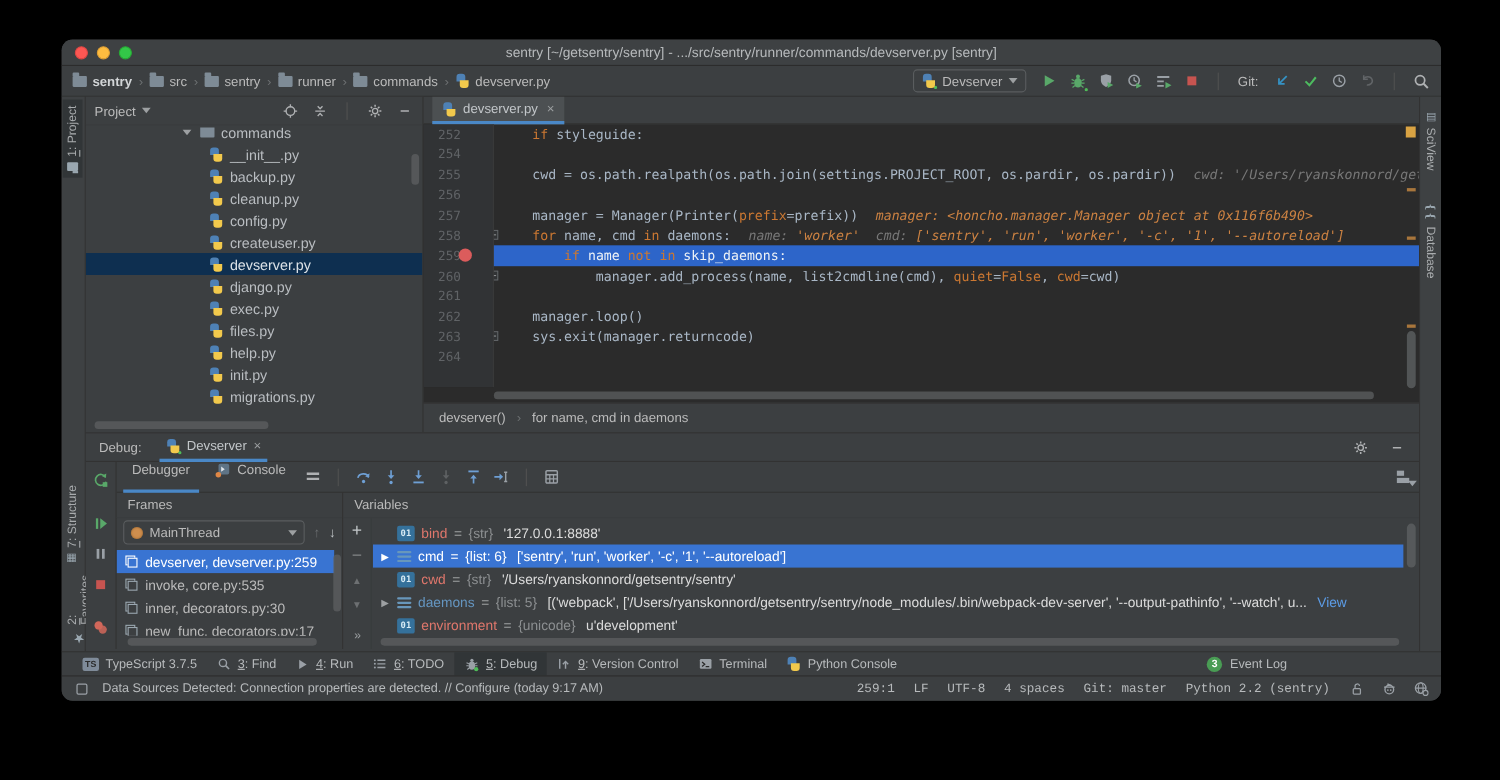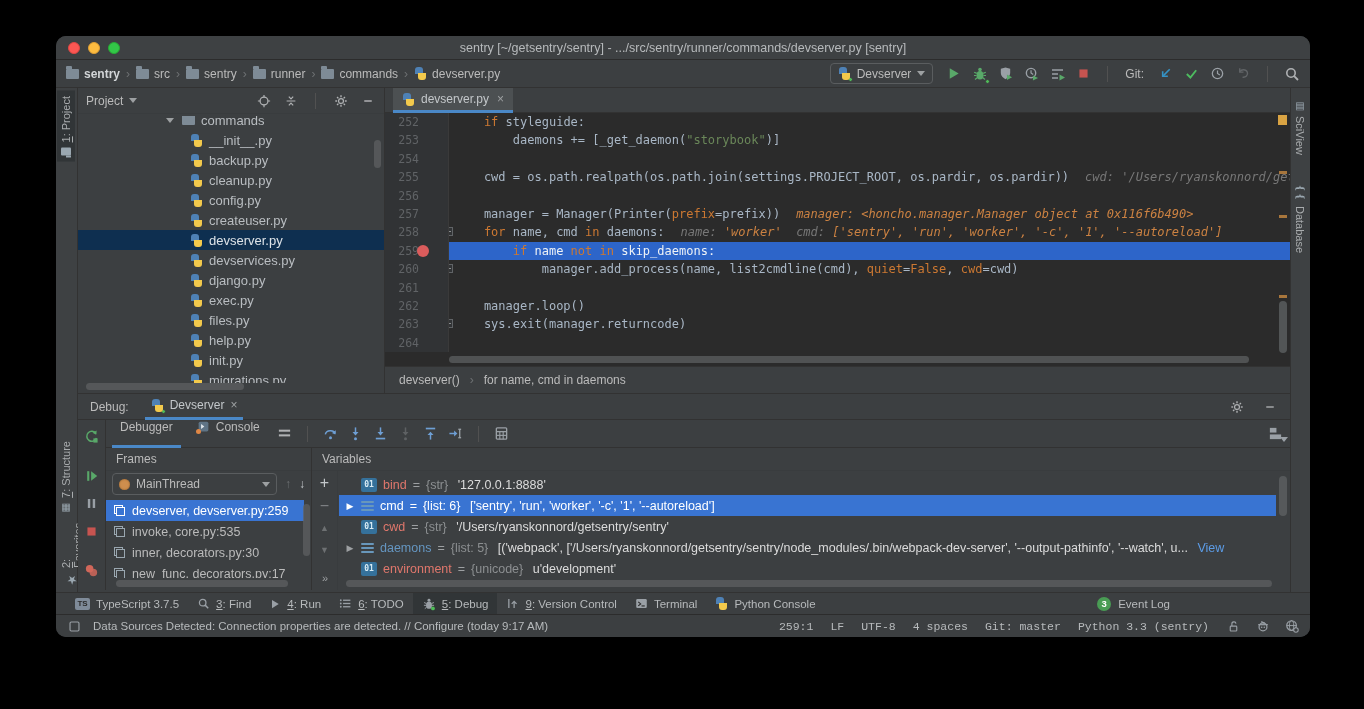--- a/index.html
+++ b/index.html
@@ -449,12 +449,6 @@
     </div>
             <div class="cl">
       <span class="gut">
-                <span class="ln">253</span>
-              </span>
-      <span class="codecell"><span class="codetext"><span class="tk-d">        daemons += [_get_daemon(</span><span class="tk-s">"storybook"</span><span class="tk-d">)]</span></span></span>
-    </div>
-            <div class="cl">
-      <span class="gut">
                 <span class="ln">254</span>
               </span>
       <span class="codecell"><span class="codetext"></span></span>

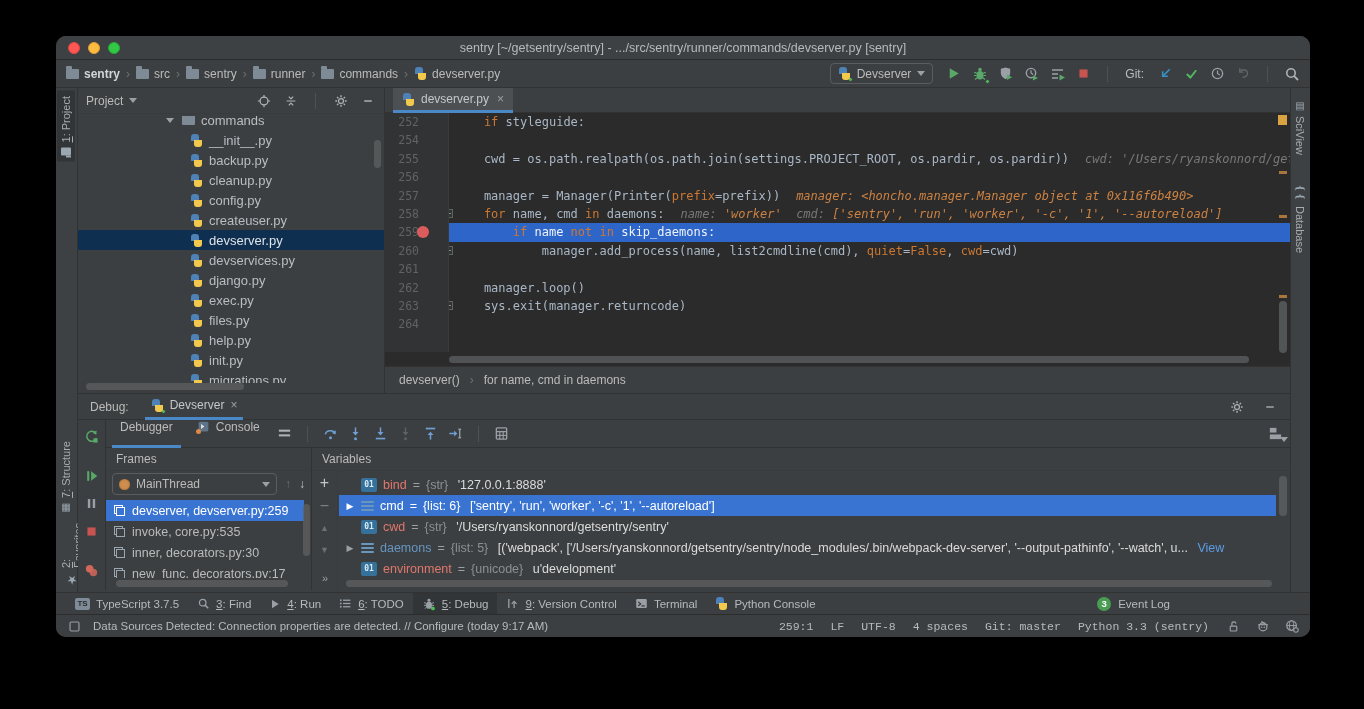--- a/index.html
+++ b/index.html
@@ -399,10 +399,6 @@
           </div>
           <div class="trow" style="padding-left:112px;">
       <span class="py-ico"></span>
-      <span>devservices.py</span>
-          </div>
-          <div class="trow" style="padding-left:112px;">
-      <span class="py-ico"></span>
       <span>django.py</span>
           </div>
           <div class="trow" style="padding-left:112px;">

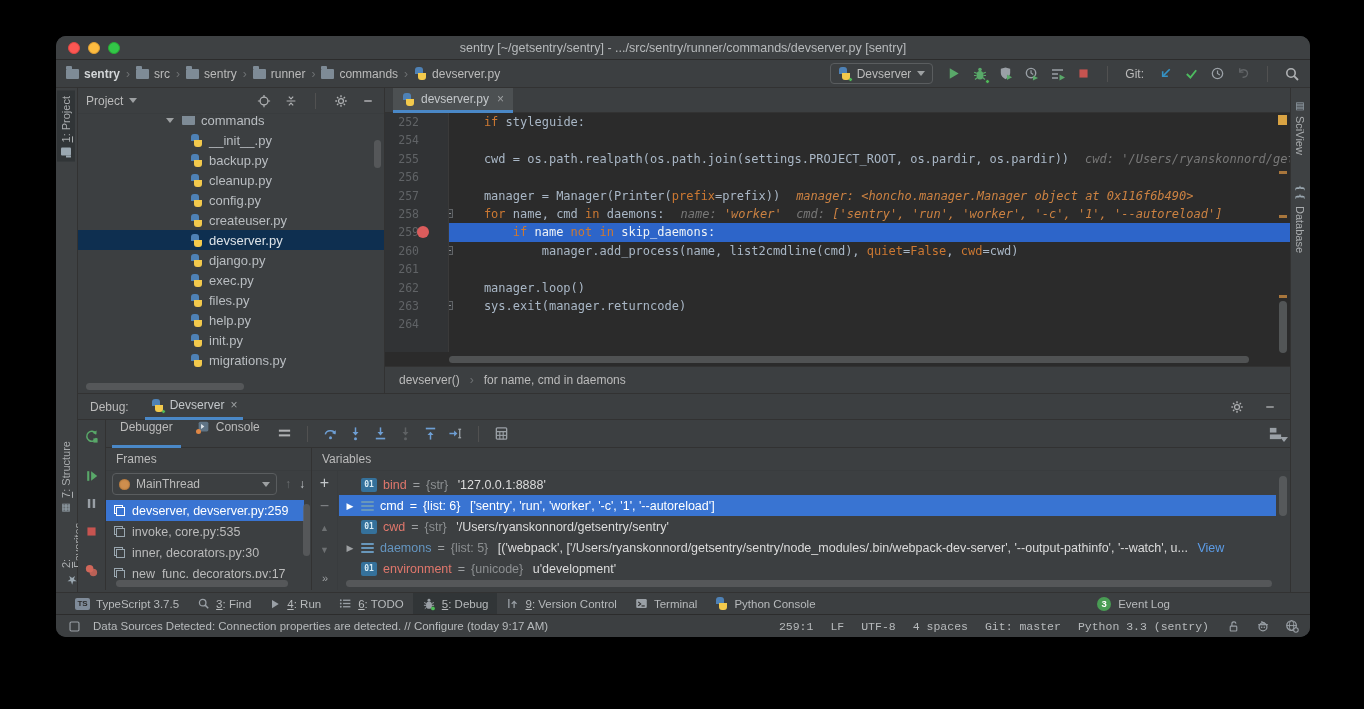--- a/index.html
+++ b/index.html
@@ -879,7 +879,7 @@
           <span>UTF-8</span>
           <span>4 spaces</span>
           <span>Git: master</span>
-          <span>Python 3.3 (sentry)</span>
+          <span>Python 2.2 (sentry)</span>
         </span>
       <span class="sb-icons">
         <span class="tb-ico">

